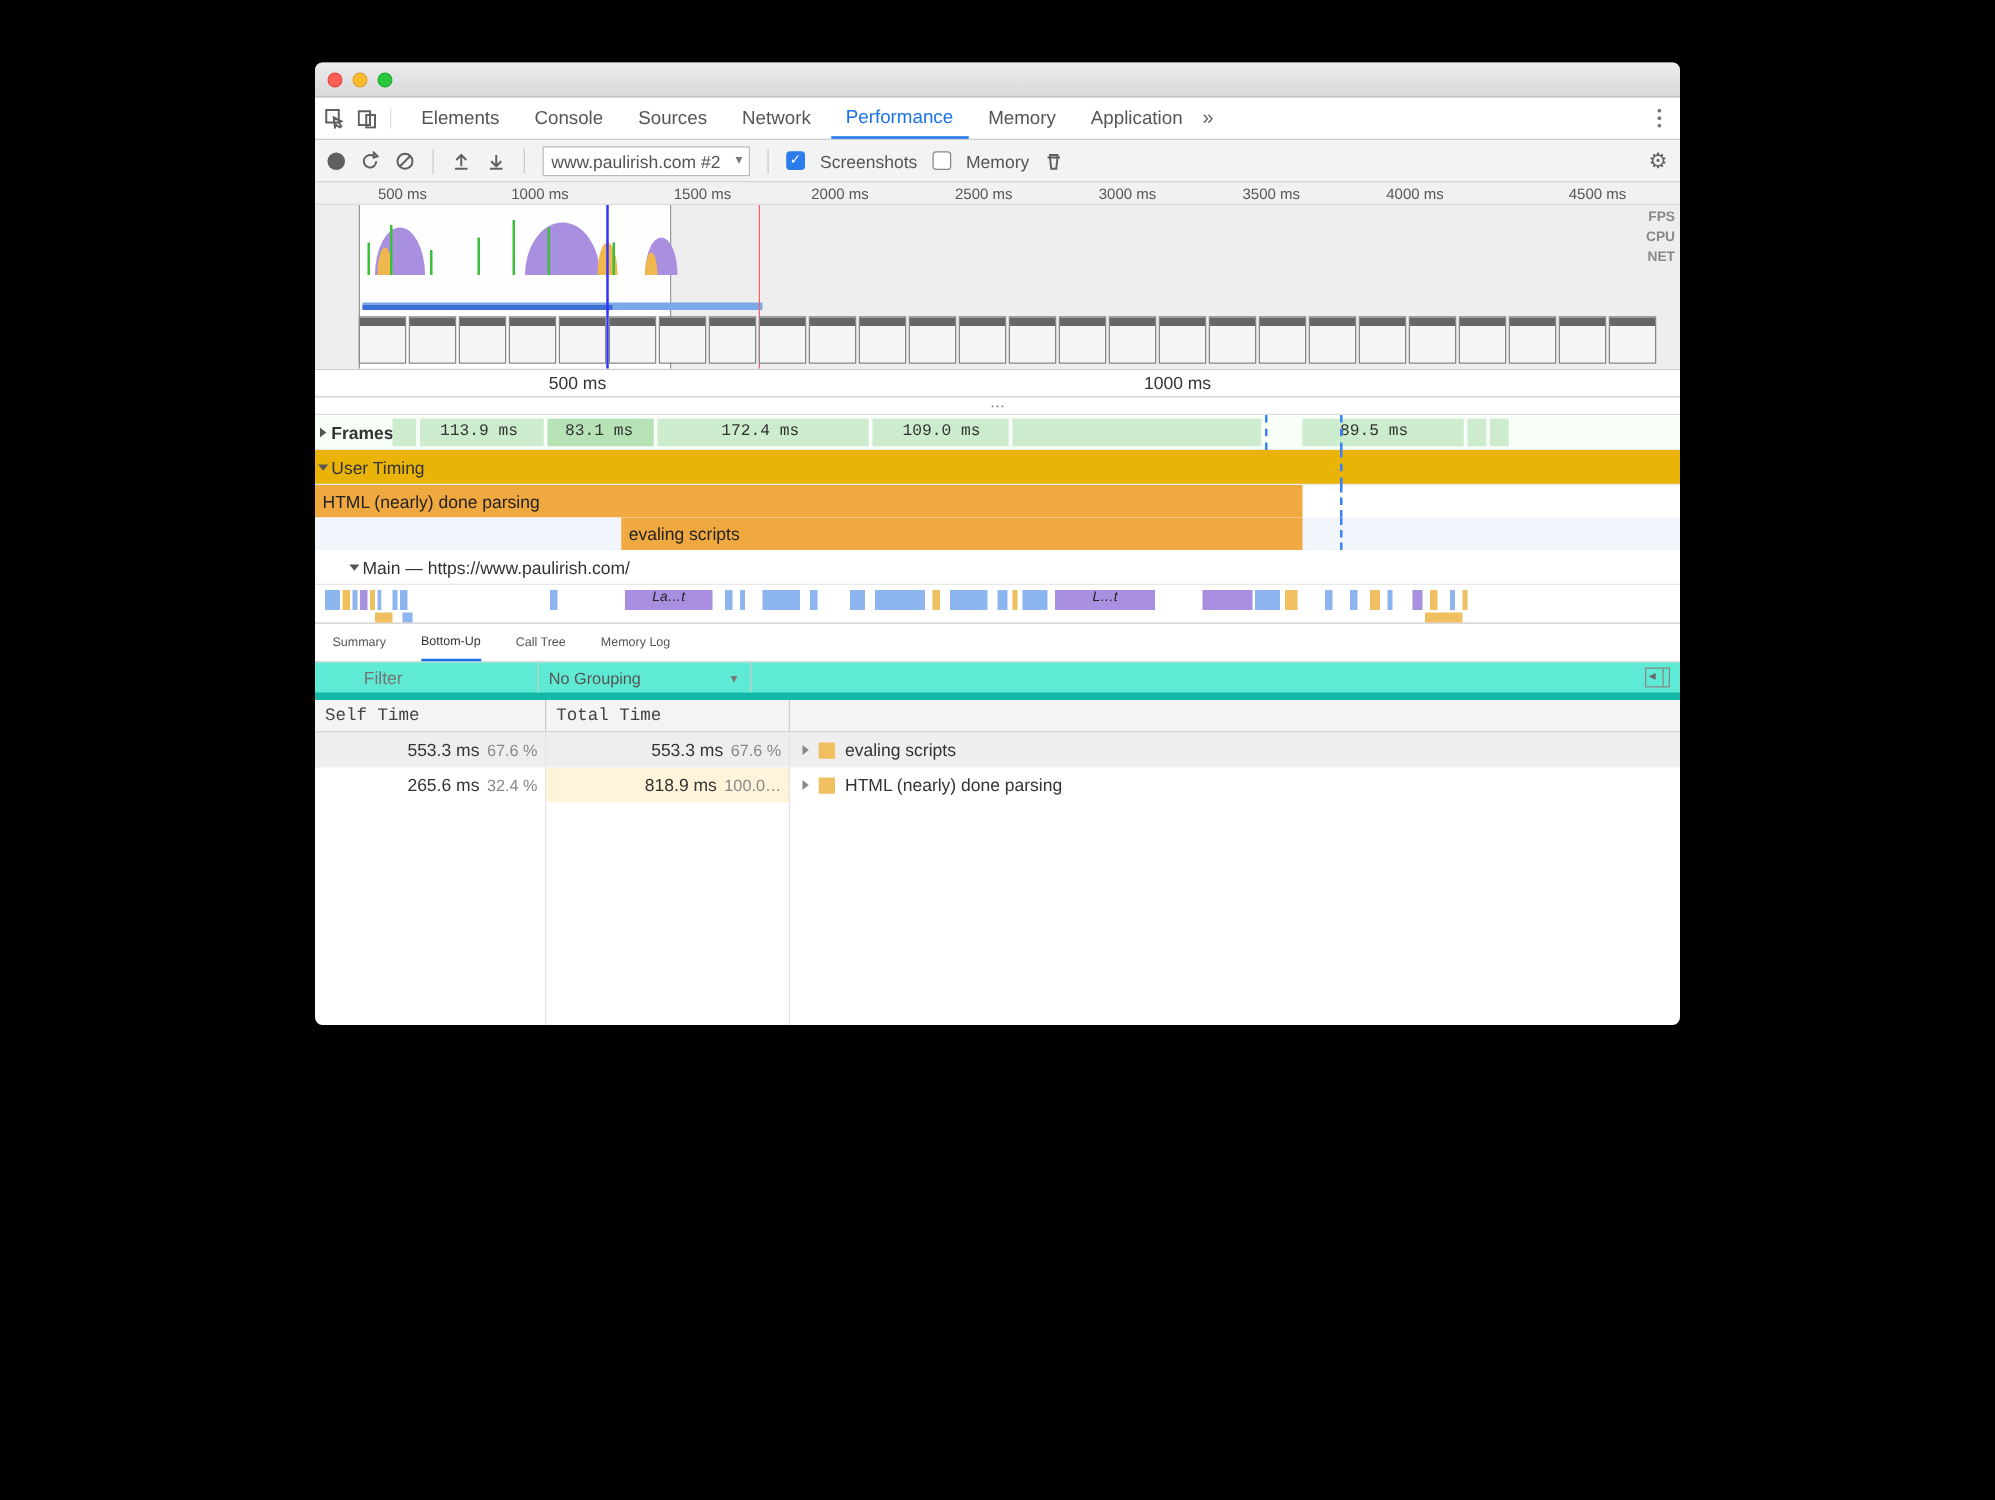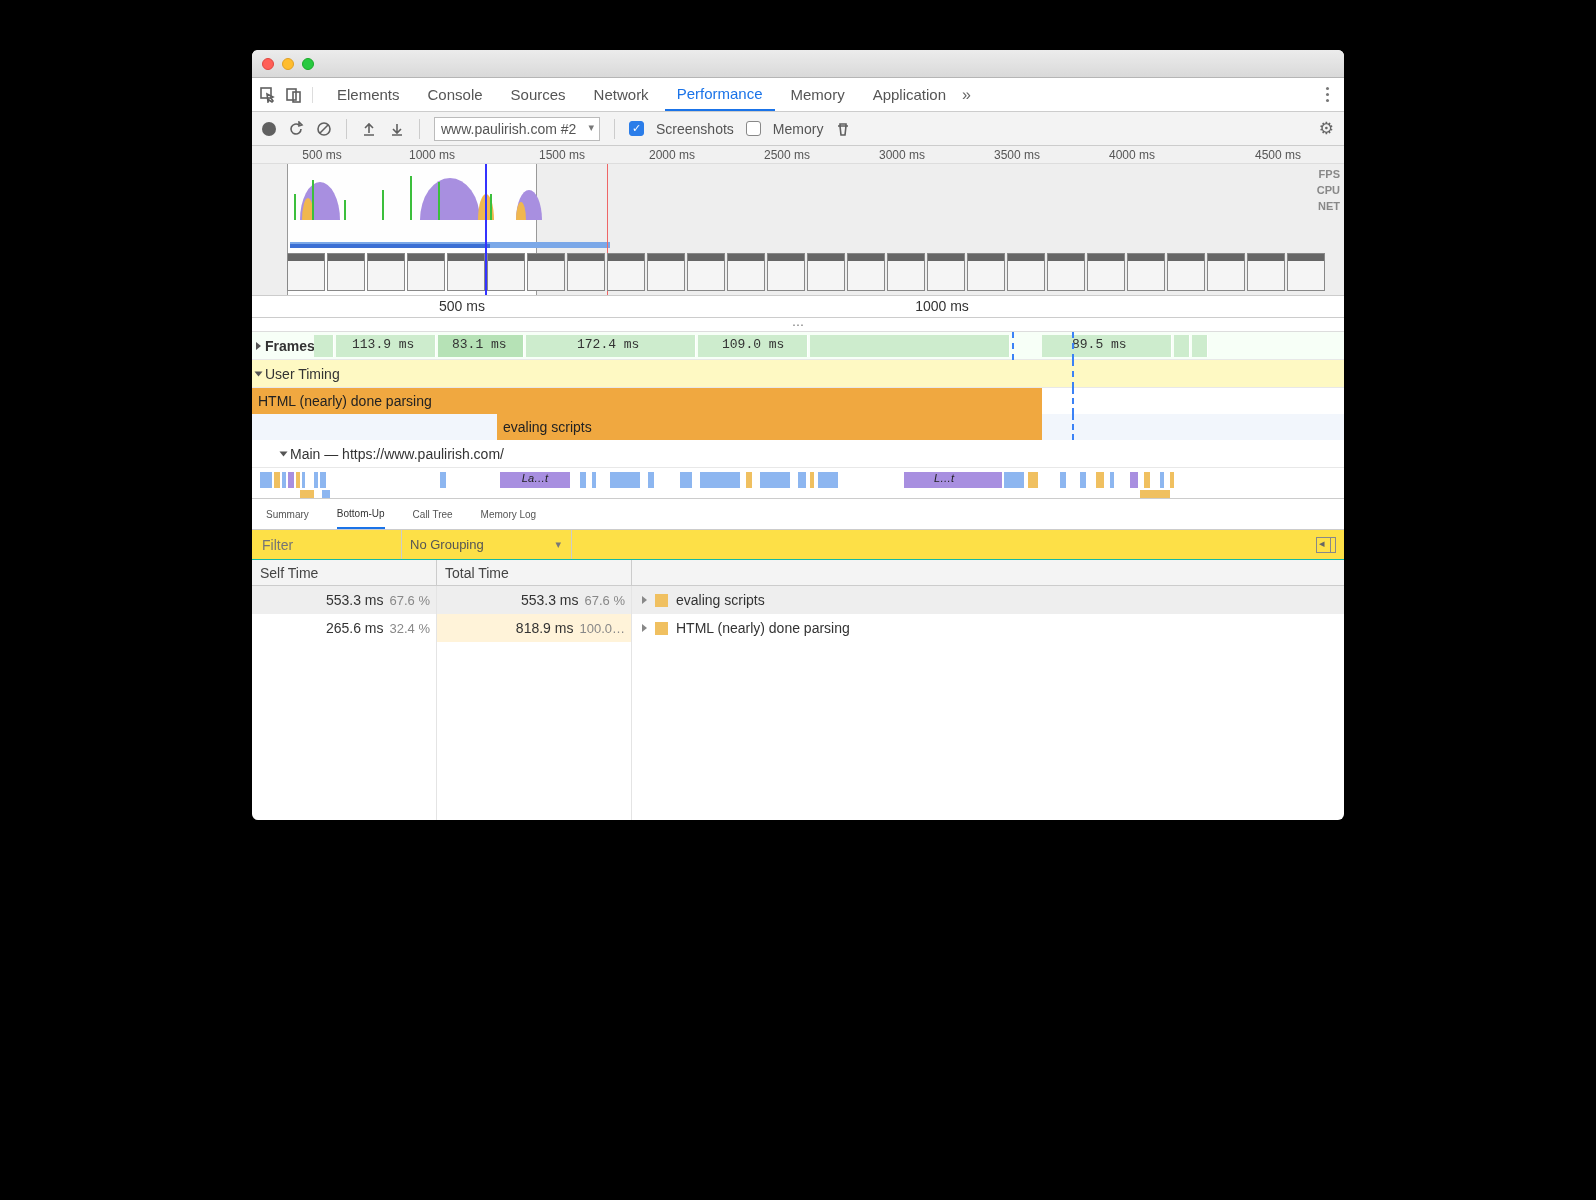--- a/index.html
+++ b/index.html
@@ -131,7 +131,7 @@
   .frames-row { background:#f7fff7;}
   .frames-row .fblock { position:absolute; top:3px; height:22px; background:#cdeccd; border-right:1px solid #fff;}
   .frames-row .flabel { position:absolute; top:5px; font-size:13px;font-family:Liberation Mono, monospace;}
-  .ut-row { background:#fef9c3;}
+  .ut-row { background:#eab308;}
   .orange-row { height:26px; position:relative;}
   .orange { position:absolute; top:0; height:26px; background:#f0a840; color:#222; font-size:14px; padding-left:6px; line-height:26px;}
   .main-row { background:#fff;padding-left:25px;}

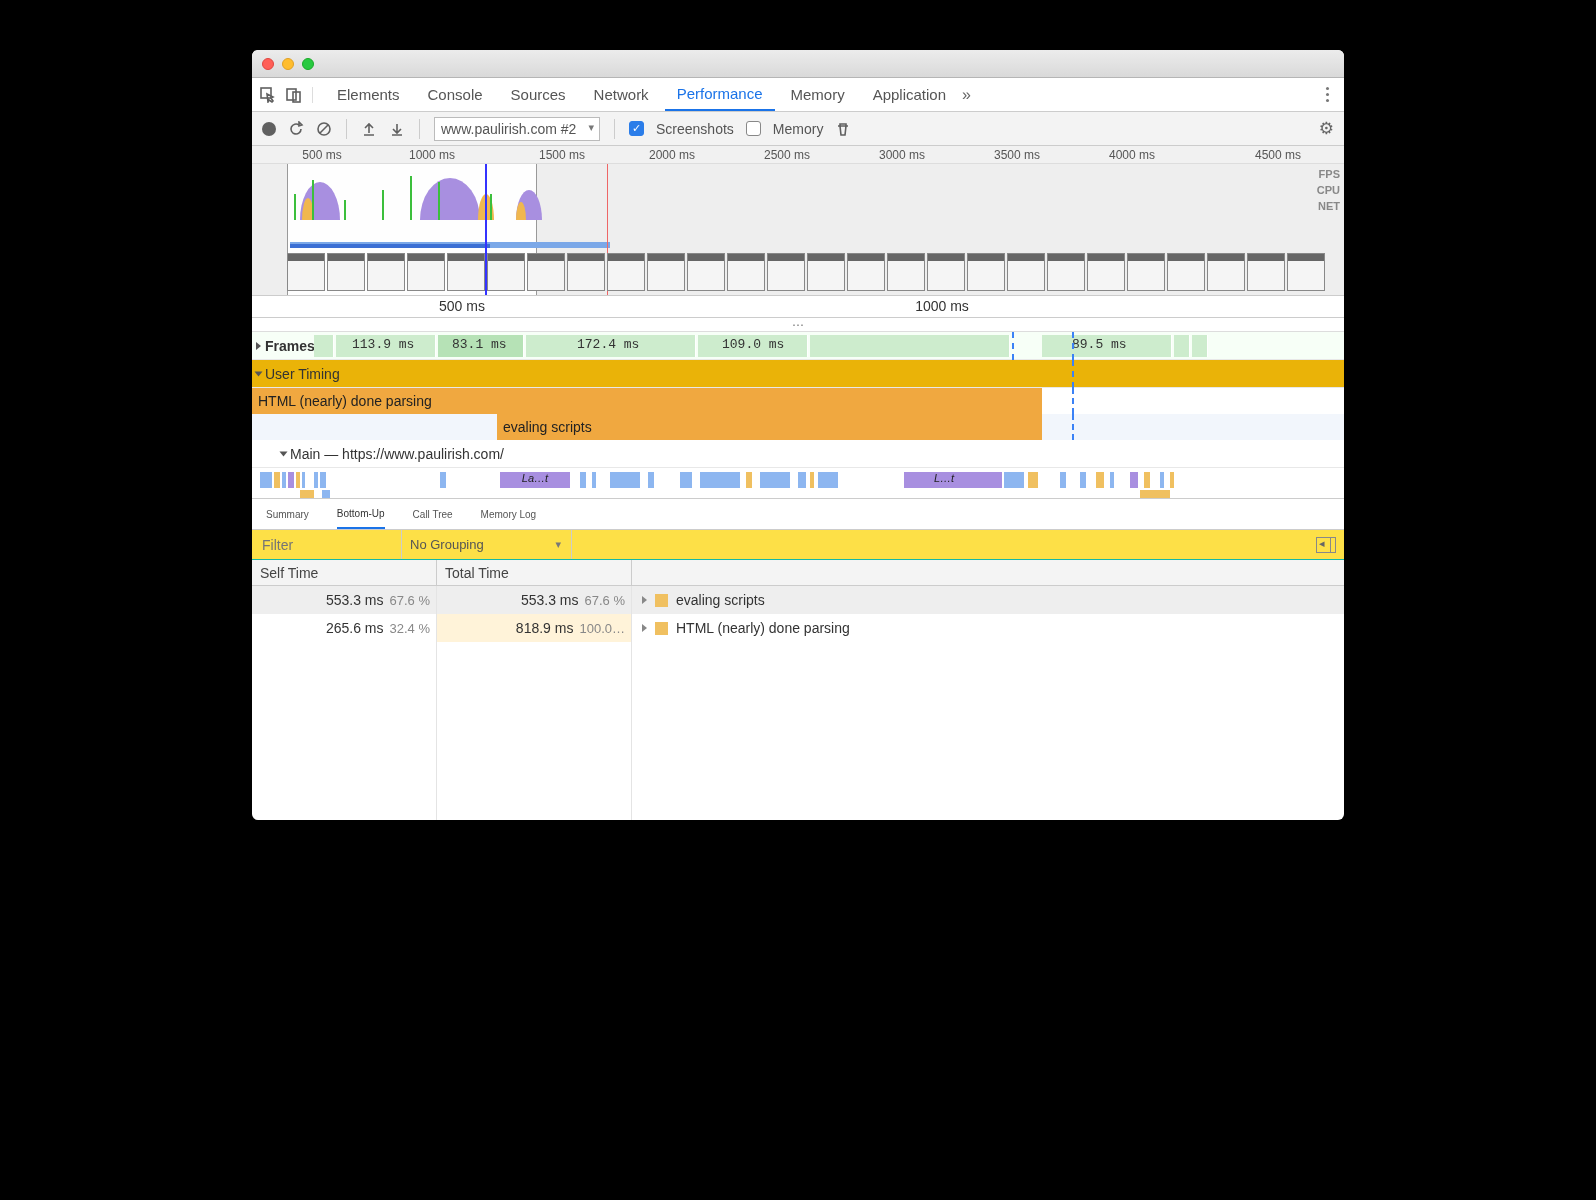--- a/index.html
+++ b/index.html
@@ -396,7 +396,7 @@
     <i class="b" style="left:538px;width:8px;"></i>
     <i class="y" style="left:550px;width:4px;"></i>
     <i class="b" style="left:558px;width:20px;"></i>
-    <i class="p" style="left:644px;width:80px;font-size:11px;color:#222;text-align:center;">L…t</i>
+    <i class="p" style="left:584px;width:80px;font-size:11px;color:#222;text-align:center;">L…t</i>
     <i class="p" style="left:702px;width:40px;"></i>
     <i class="b" style="left:744px;width:20px;"></i>
     <i class="y" style="left:768px;width:10px;"></i>

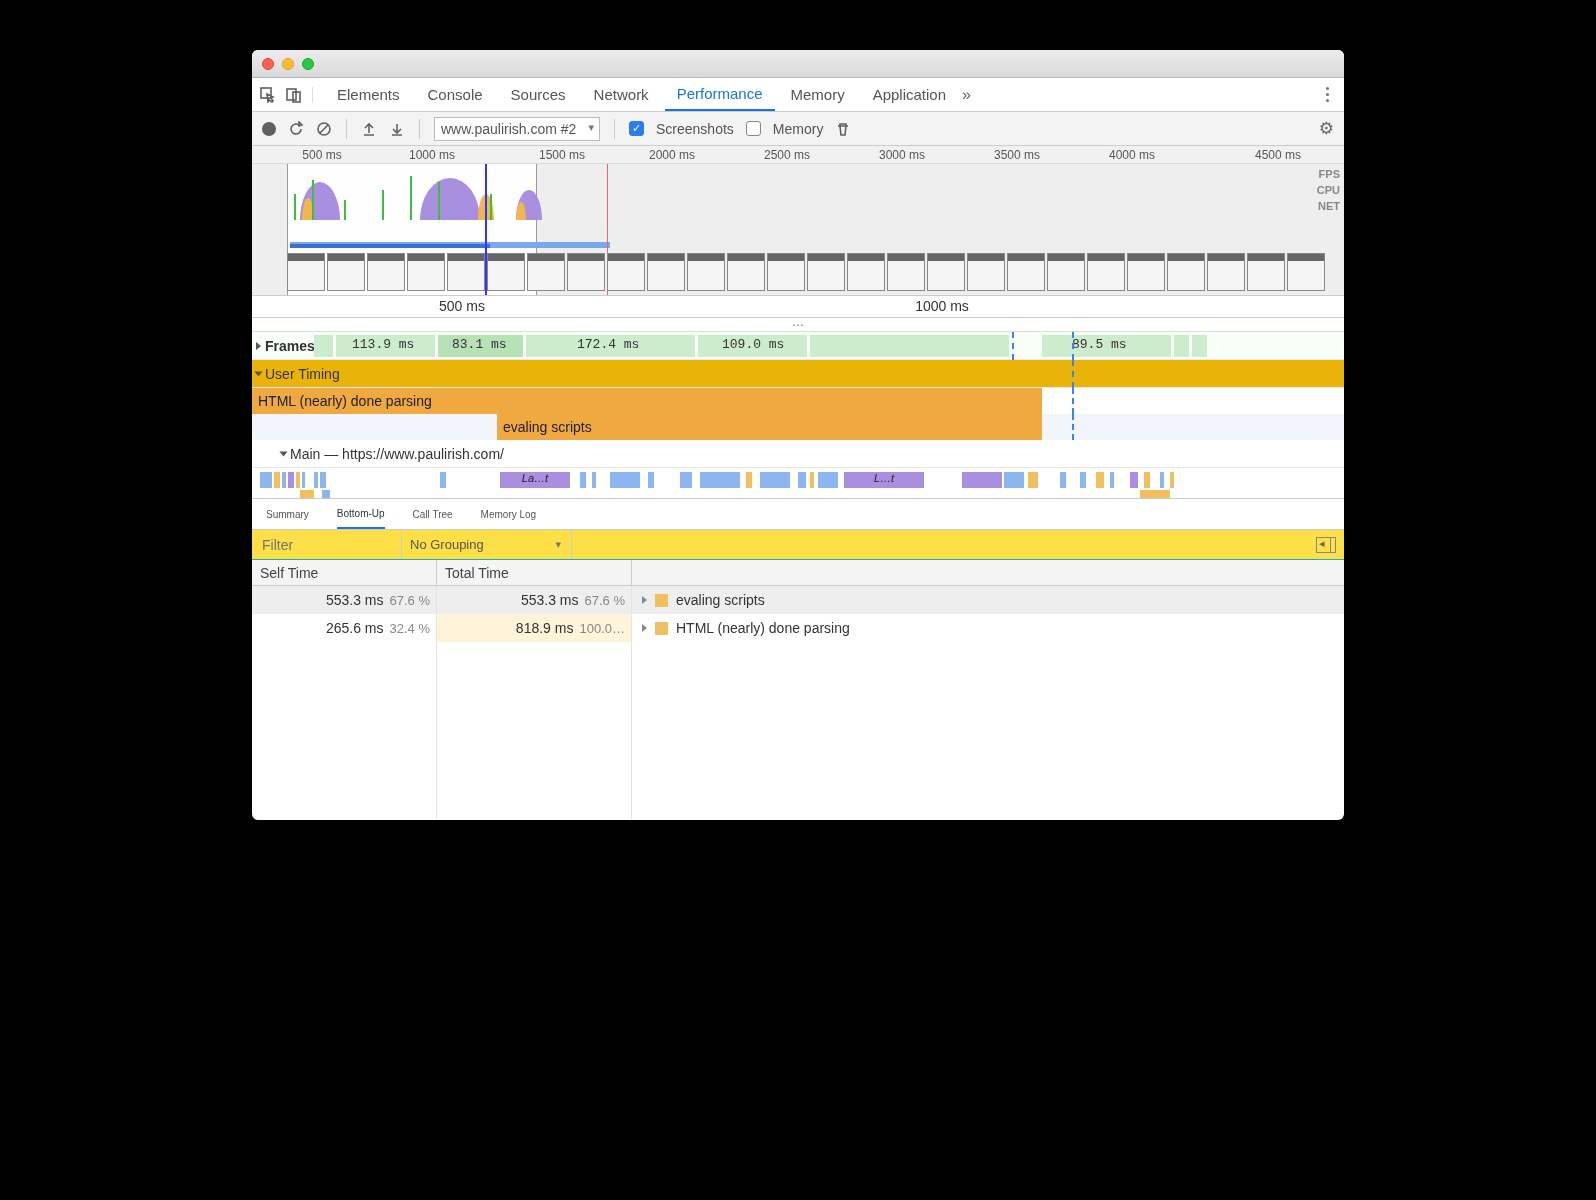--- a/index.html
+++ b/index.html
@@ -149,7 +149,7 @@
   .dtab { height:100%; display:flex; align-items:center; cursor:pointer;}
   .dtab.active { color:#333; font-weight:500; border-bottom:2px solid #1a73e8;}
   
-  .filterrow { height:30px; display:flex; align-items:center; border-bottom:1px solid #14b8a6; background:#fde047;}
+  .filterrow { height:30px; display:flex; align-items:center; border-bottom:6px solid #14b8a6; background:#5eead4;padding-left:29px;}
   .filterrow input { height:100%; border:none; border-right:1px solid #ccc; padding:0 10px; font-size:14px; width:150px; background:transparent; color:#555;}
   .group-sel { position:relative; width:170px; border-right:1px solid #ccc; height:100%; display:flex; align-items:center; padding-left:8px; color:#555;}
   .group-sel::after { content:"▾"; position:absolute; right:10px; color:#777; font-size:11px;}

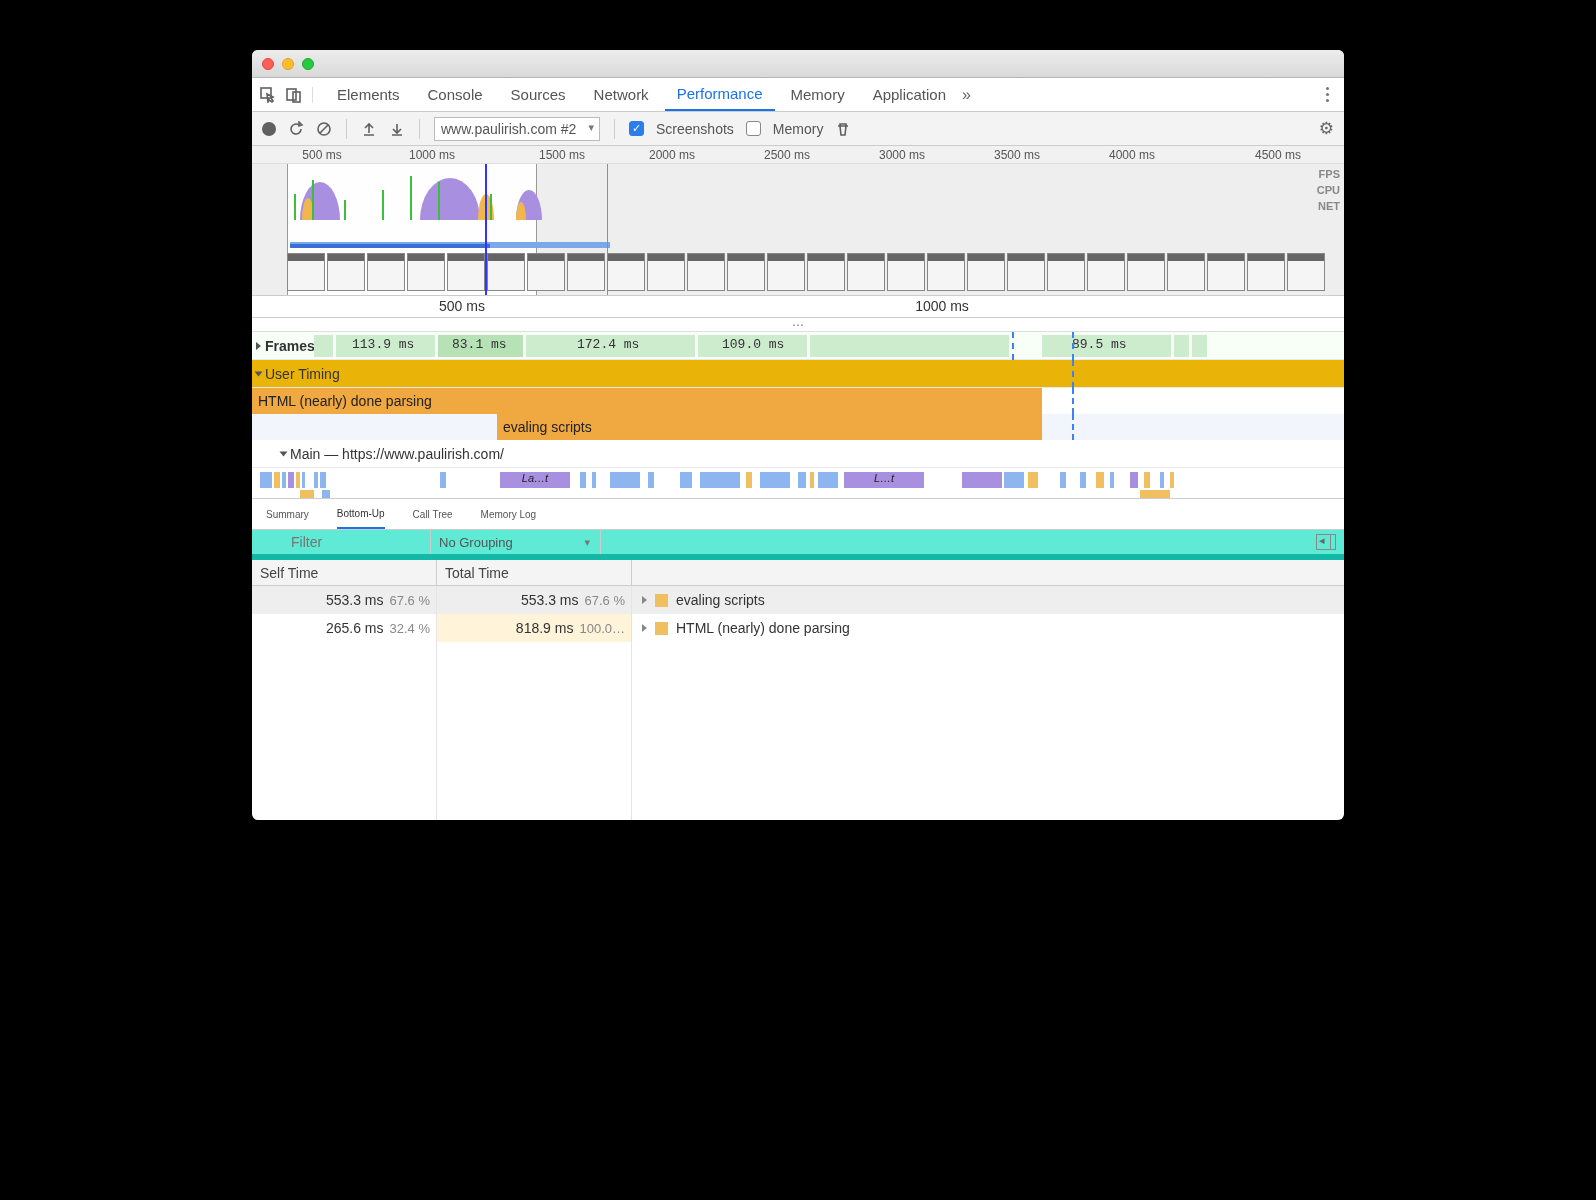--- a/index.html
+++ b/index.html
@@ -157,7 +157,7 @@
   .sidebar-toggle::before { content:""; position:absolute; right:4px; top:0; bottom:0; width:1px; background:#888;}
   .sidebar-toggle::after { content:"◂"; position:absolute; left:2px; top:-1px; font-size:11px; color:#666;}
   
-  .thead { height:26px; display:flex; border-bottom:1px solid #ccc; background:#f4f4f4; font-size:14px; color:#444;}
+  .thead { height:26px; display:flex; border-bottom:1px solid #ccc; background:#f4f4f4; font-size:14px; color:#444;font-family:Liberation Mono, monospace;}
   .thead > div { border-right:1px solid #ccc; display:flex; align-items:center; padding:0 8px;}
   .col-self { width:185px;}
   .col-total { width:195px;}

